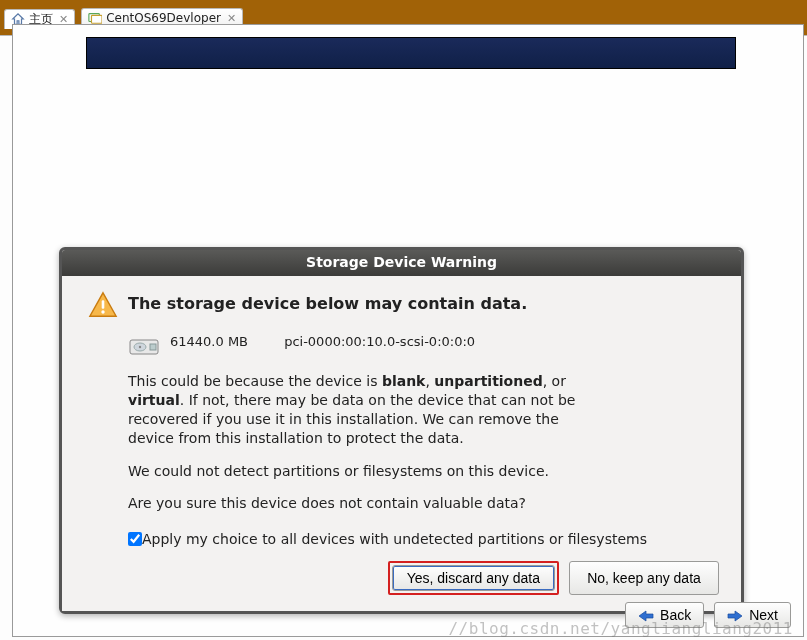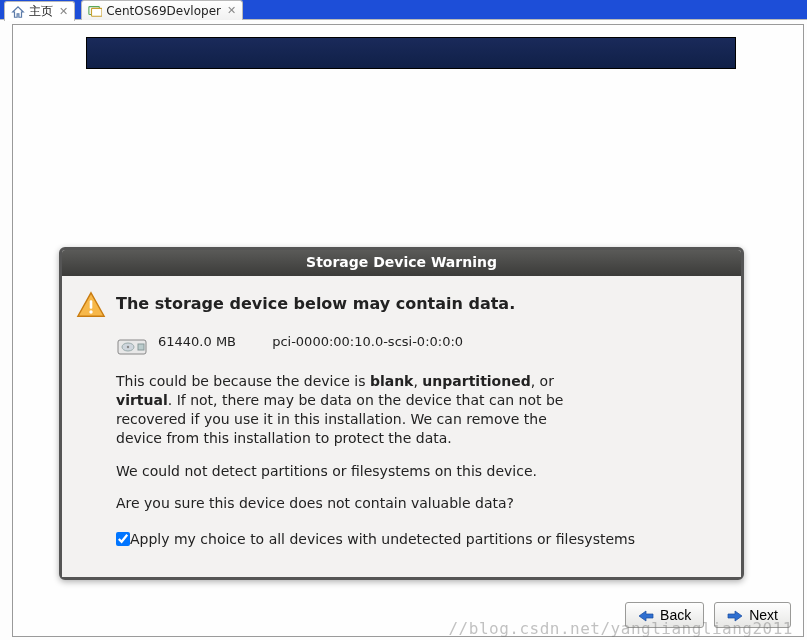--- a/index.html
+++ b/index.html
@@ -16,10 +16,10 @@
   
   .tabbar {
     display: flex;
-    align-items: flex-start;
-    height: 20px;
+    align-items: center;
+    height: 36px;
     border-bottom: 1px solid #b9b9b9;
-    background: #1d4ed8;
+    background: #a16207;
     padding-left: 4px;
   }
   .tab {

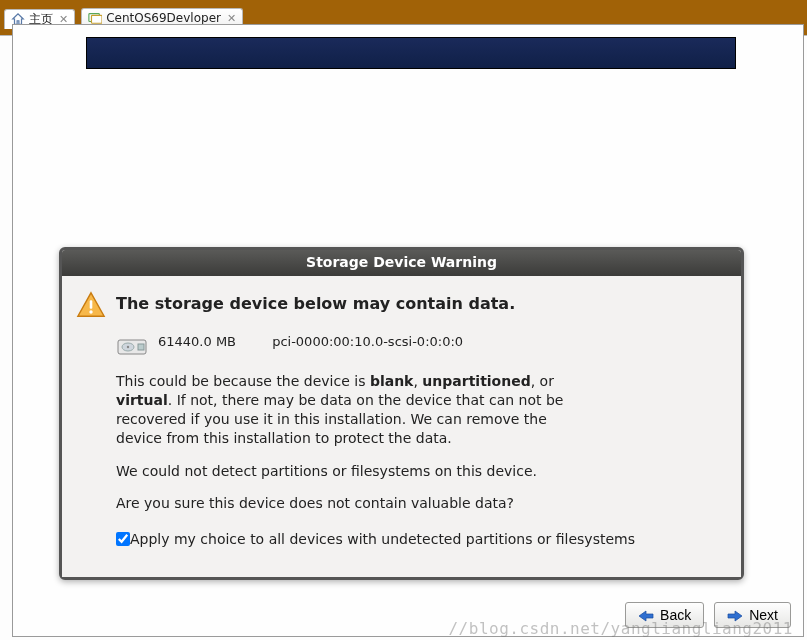--- a/index.html
+++ b/index.html
@@ -76,7 +76,7 @@
     border-radius: 3px 3px 0 0;
   }
   .dialog-body {
-    padding: 14px 18px 16px 14px;
+    padding: 14px 18px 16px 26px;
     background: #f3f2f1;
     position: relative;
   }

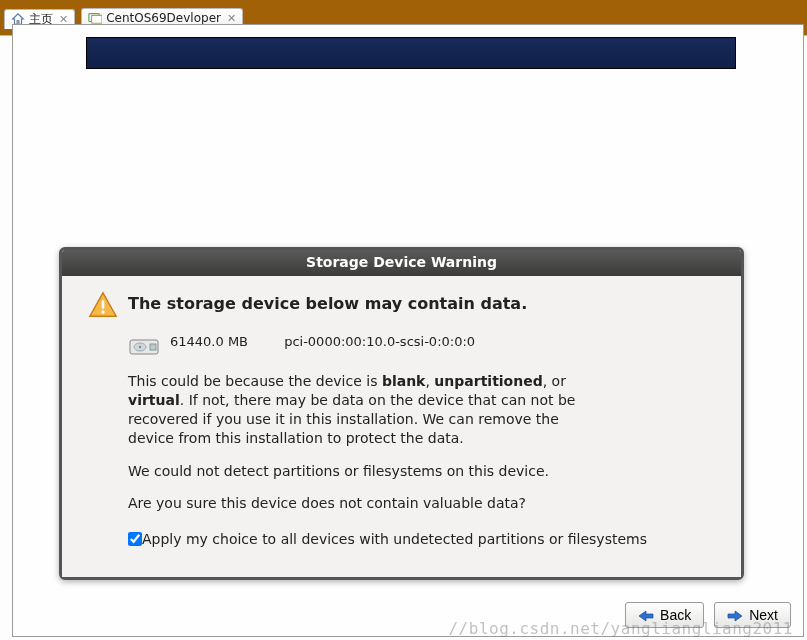--- a/index.html
+++ b/index.html
@@ -217,6 +217,12 @@
         <span>Apply my choice to all devices with undetected partitions or filesystems</span>
       </label>
 
+      <div class="btn-row">
+        <span class="highlight-red">
+          <button class="btn focus">Yes, discard any data</button>
+        </span>
+        <button class="btn">No, keep any data</button>
+      </div>
 
     </div>
   </div>

